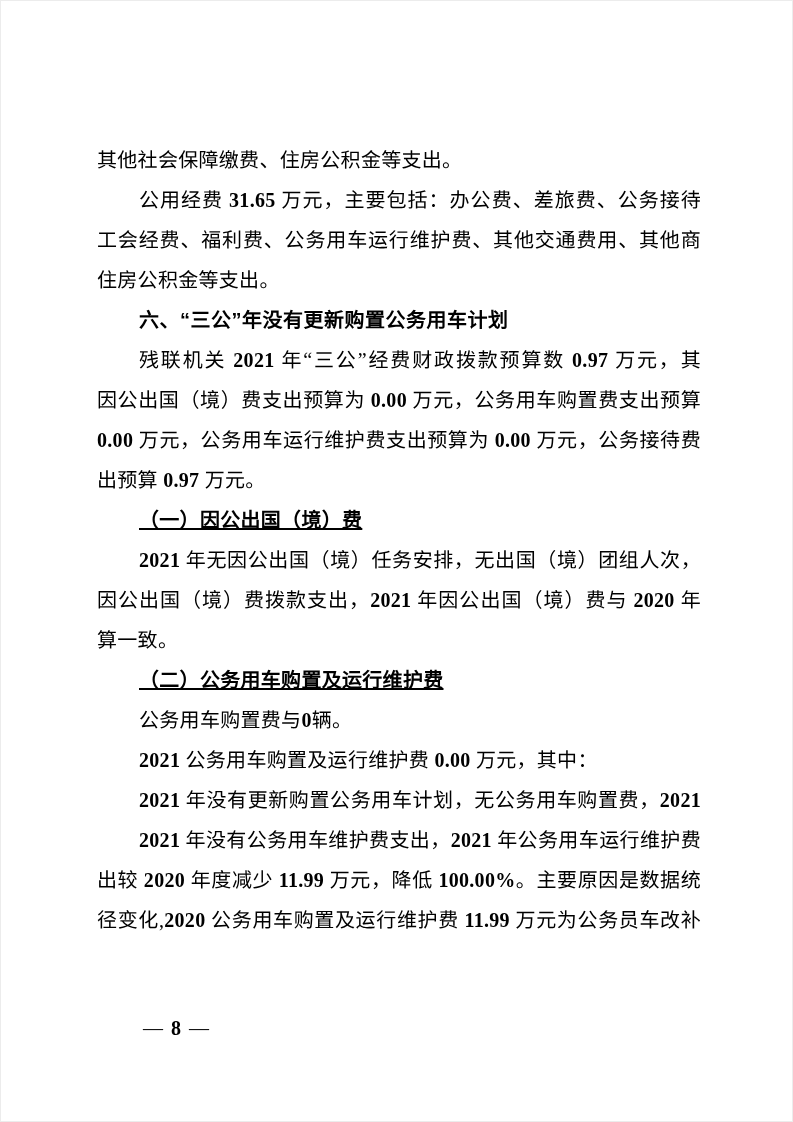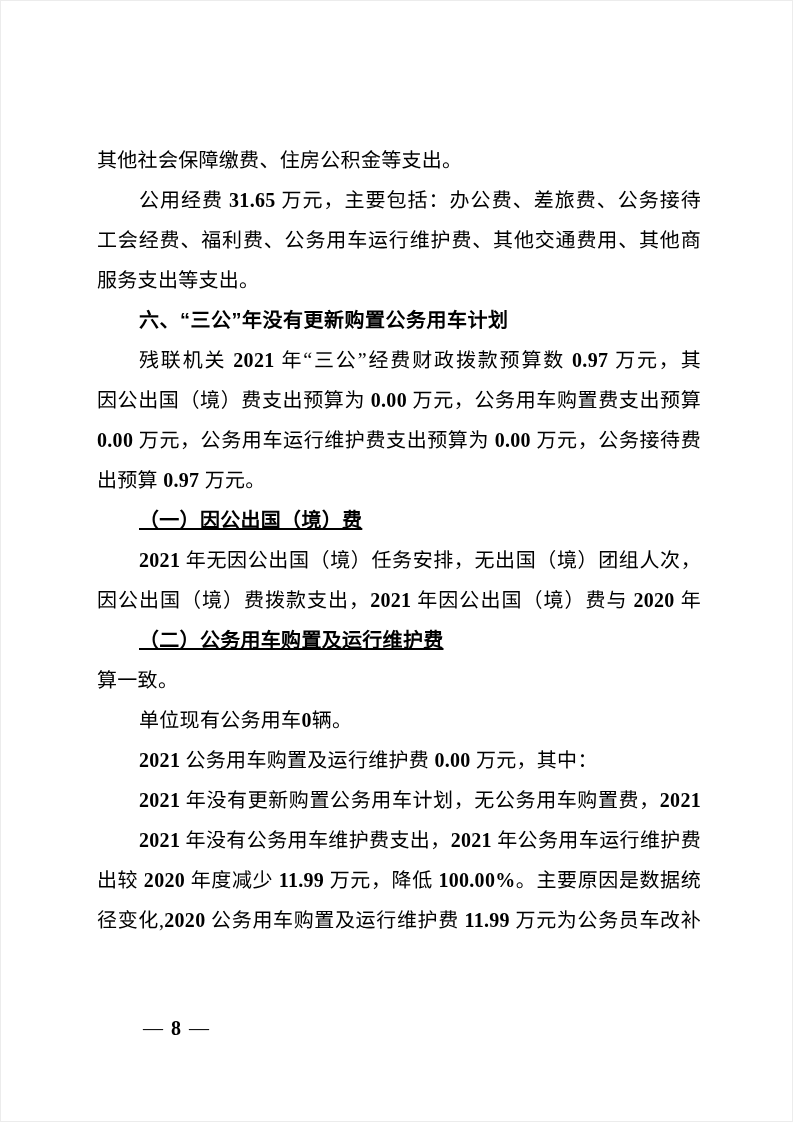--- a/index.html
+++ b/index.html
@@ -72,7 +72,7 @@
       <div class="line"><span>其他社会保障缴费、住房公积金等支出。</span></div>
       <div class="line indent j"><span>公用经费 </span><span class="seg-b">31.65</span><span> 万元，主要包括：办公费、差旅费、公务接待费、</span></div>
       <div class="line j"><span>工会经费、福利费、公务用车运行维护费、其他交通费用、其他商品</span></div>
-      <div class="line"><span>服务支出等支出。</span></div>
+      <div class="line"><span>住房公积金等支出。</span></div>
       <div class="line indent heading"><span class="seg-b">六、“三公”年没有更新购置公务用车计划</span></div>
       <div class="line indent j"><span>残联机关 </span><span class="seg-b">2021</span><span> 年“三公”经费财政拨款预算数 </span><span class="seg-b">0.97</span><span> 万元，其中：</span></div>
       <div class="line j"><span>因公出国（境）费支出预算为 </span><span class="seg-b">0.00</span><span> 万元，公务用车购置费支出预算为</span></div>

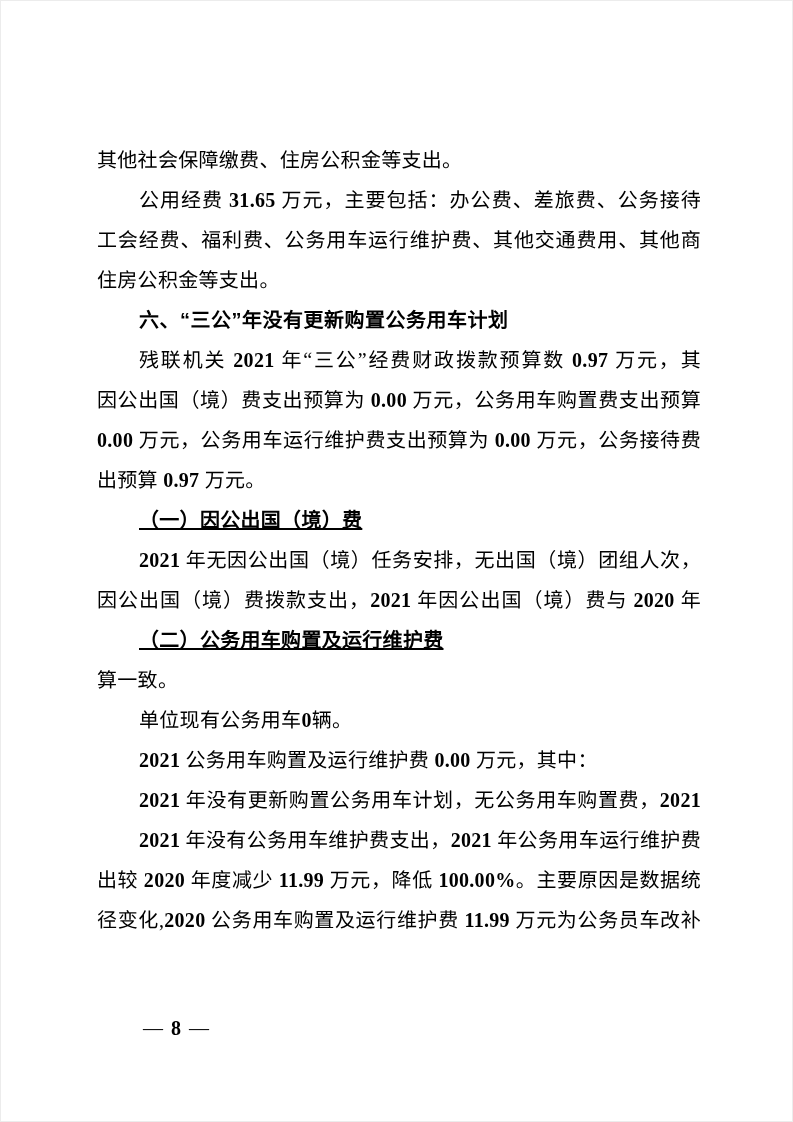--- a/index.html
+++ b/index.html
@@ -81,8 +81,8 @@
       <div class="line indent sub"><span class="seg-b">（一）因公出国（境）费</span></div>
       <div class="line indent j"><span class="seg-b">2021</span><span> 年无因公出国（境）任务安排，无出国（境）团组人次，无</span></div>
       <div class="line j"><span>因公出国（境）费拨款支出，</span><span class="seg-b">2021</span><span> 年因公出国（境）费与 </span><span class="seg-b">2020</span><span> 年度预</span></div>
+      <div class="line"><span>算一致。</span></div>
       <div class="line indent sub"><span class="seg-b">（二）公务用车购置及运行维护费</span></div>
-      <div class="line"><span>算一致。</span></div>
       <div class="line indent"><span>单位现有公务用车</span><span class="seg-b">0</span><span>辆。</span></div>
       <div class="line indent"><span class="seg-b">2021</span><span> 公务用车购置及运行维护费 </span><span class="seg-b">0.00</span><span> 万元，其中：</span></div>
       <div class="line indent j"><span class="seg-b">2021</span><span> 年没有更新购置公务用车计划，无公务用车购置费，</span><span class="seg-b">2021</span></div>

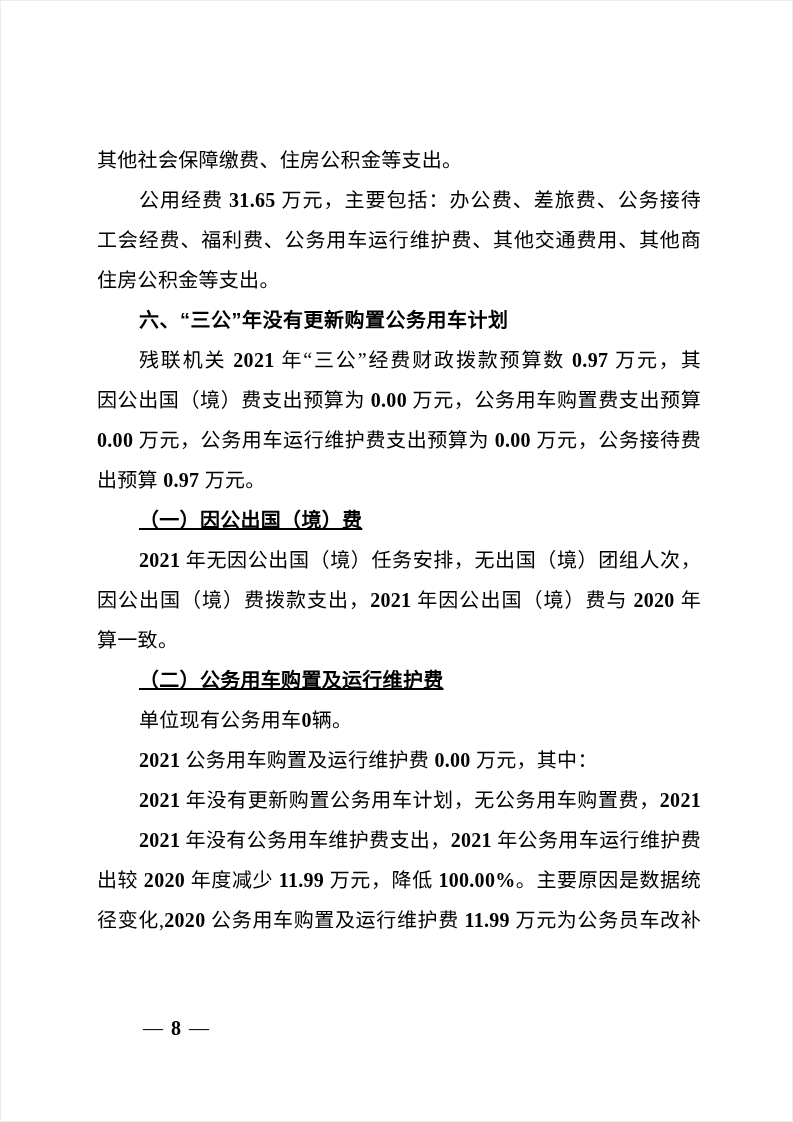--- a/index.html
+++ b/index.html
@@ -83,7 +83,7 @@
       <div class="line j"><span>因公出国（境）费拨款支出，</span><span class="seg-b">2021</span><span> 年因公出国（境）费与 </span><span class="seg-b">2020</span><span> 年度预</span></div>
       <div class="line"><span>算一致。</span></div>
       <div class="line indent sub"><span class="seg-b">（二）公务用车购置及运行维护费</span></div>
-      <div class="line indent"><span>单位现有公务用车</span><span class="seg-b">0</span><span>辆。</span></div>
+      <div class="line indent"><span>公务用车购置费与</span><span class="seg-b">0</span><span>辆。</span></div>
       <div class="line indent"><span class="seg-b">2021</span><span> 公务用车购置及运行维护费 </span><span class="seg-b">0.00</span><span> 万元，其中：</span></div>
       <div class="line indent j"><span class="seg-b">2021</span><span> 年没有更新购置公务用车计划，无公务用车购置费，</span><span class="seg-b">2021</span></div>
       <div class="line indent j"><span class="seg-b">2021</span><span> 年没有公务用车维护费支出，</span><span class="seg-b">2021</span><span> 年公务用车运行维护费支</span></div>

